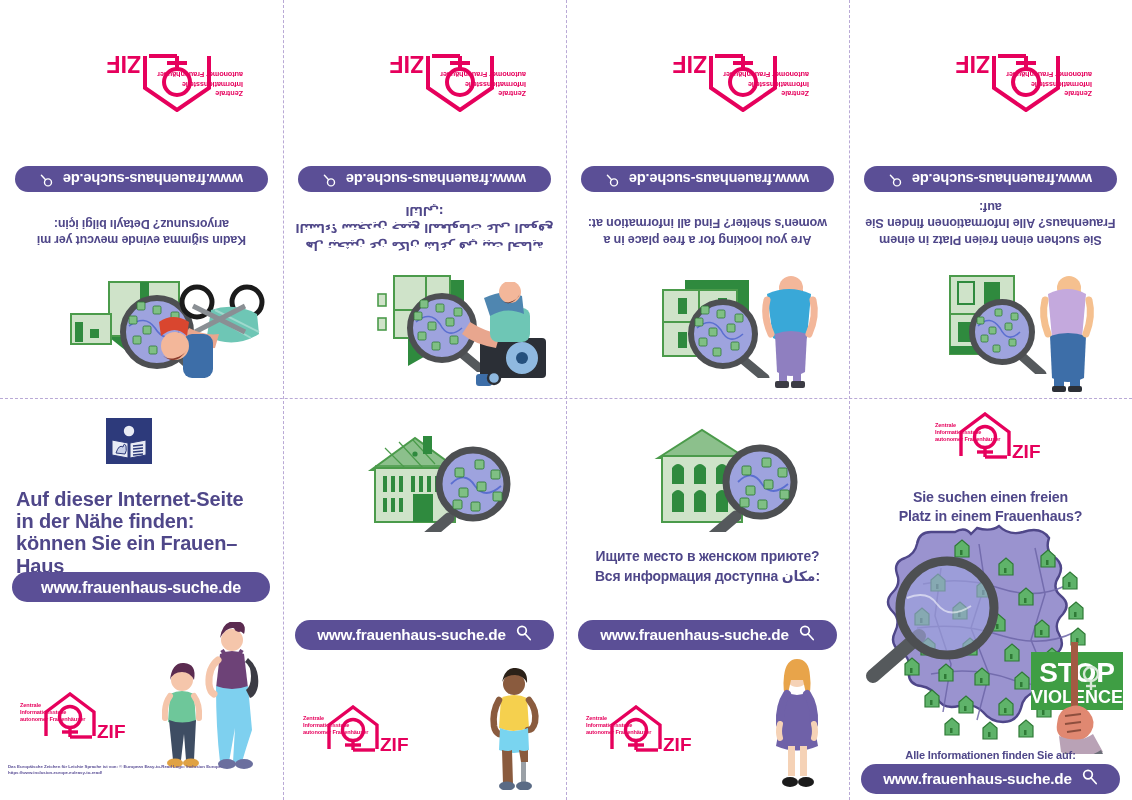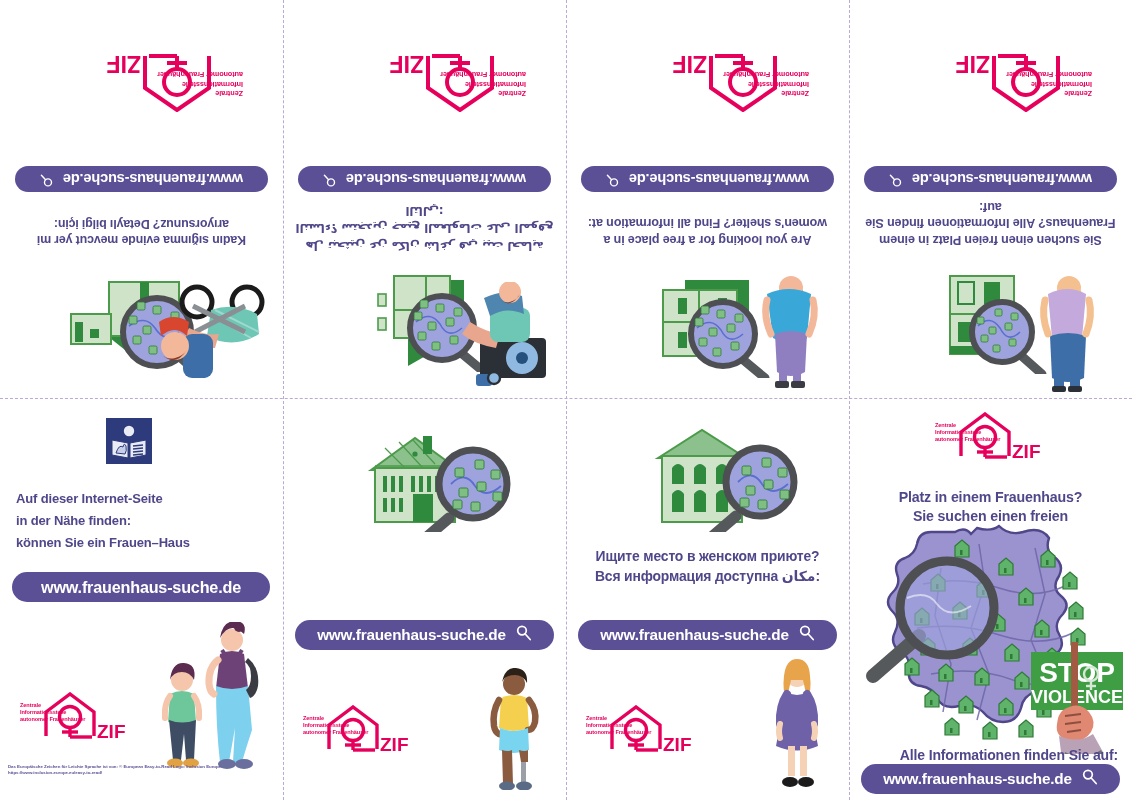--- a/index.html
+++ b/index.html
@@ -385,7 +385,7 @@
         </svg>
       </div>
 
-      <div class="head" style="position:absolute;left:16px;top:88px;width:256px;text-align:left;font-size:13px;line-height:22.2px">
+      <div class="head" style="position:absolute;left:16px;top:88px;width:256px;text-align:left;font-size:20px;line-height:22.2px">
         <div>Auf dieser Internet-Seite</div>
         <div>in der Nähe finden:</div>
         <div>können Sie ein Frauen–Haus</div>

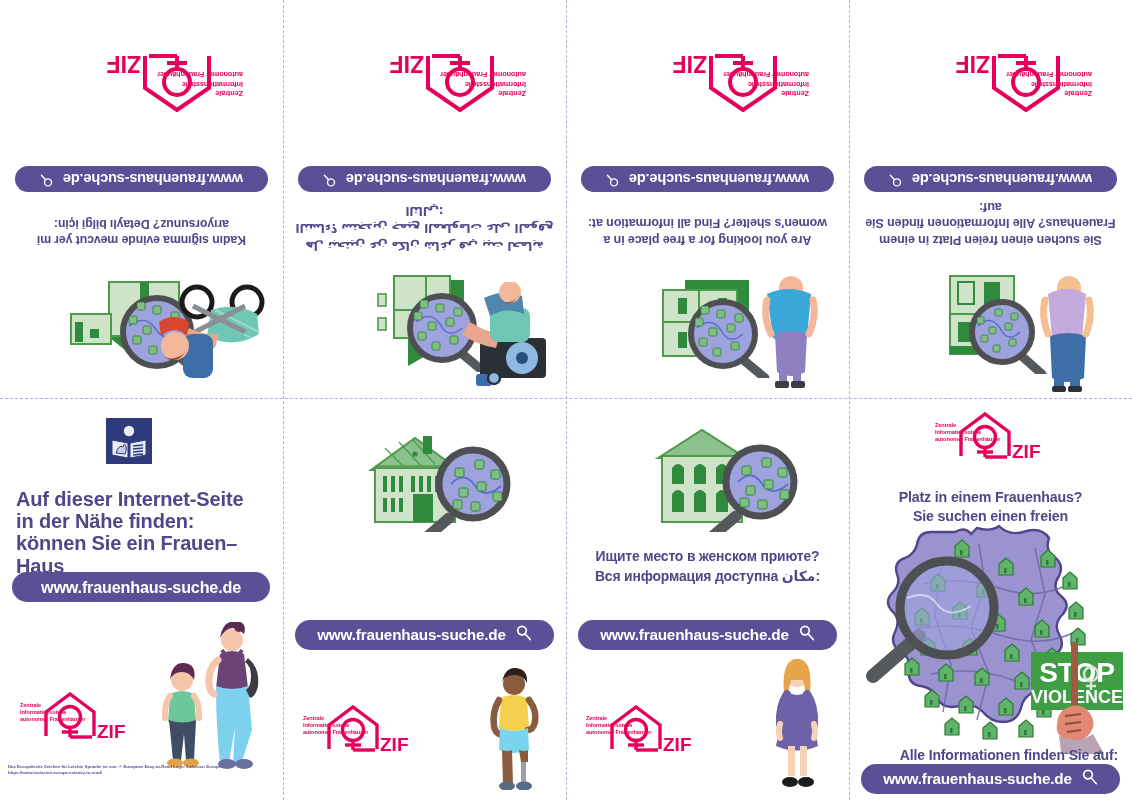--- a/index.html
+++ b/index.html
@@ -620,8 +620,8 @@
       </div>
 
       <div class="head" style="position:absolute;left:14px;top:88px;width:255px;text-align:center;font-size:14.2px;line-height:19.4px">
+        <div>Sie suchen einen freien</div>
         <div>Platz in einem Frauenhaus?</div>
-        <div>Sie suchen einen freien</div>
       </div>
 
       <div style="position:absolute;left:10px;top:124px">

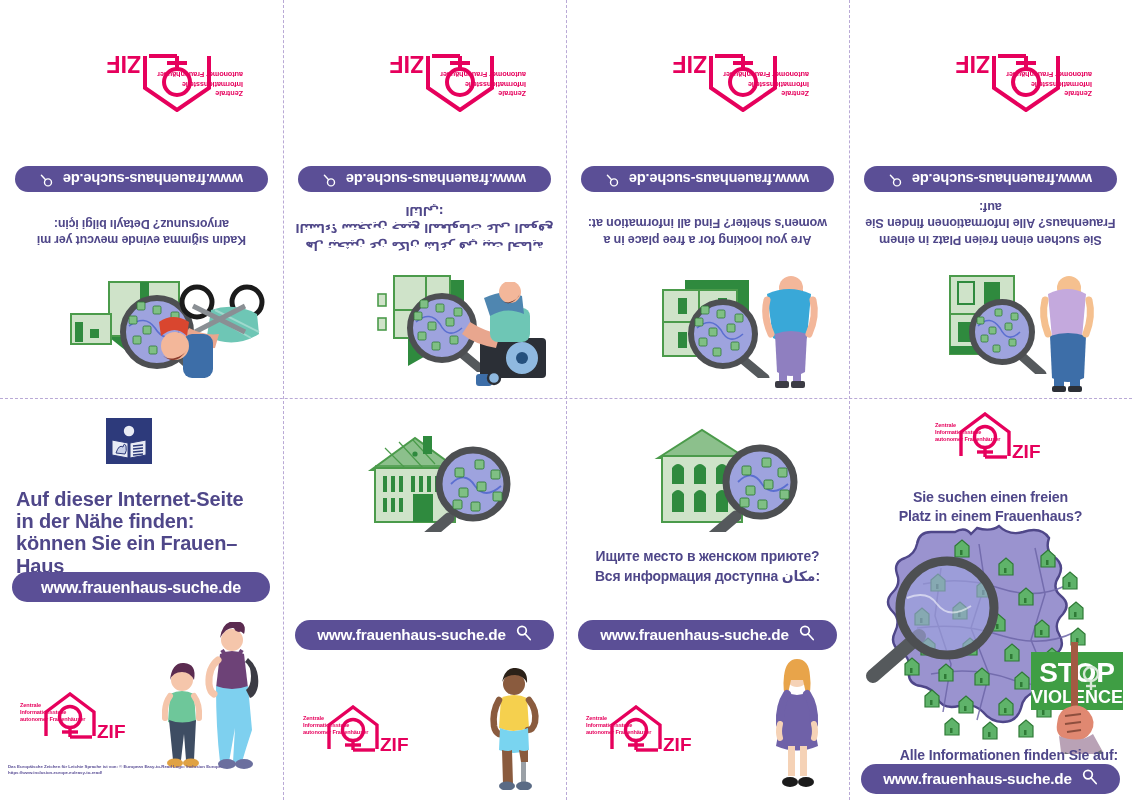--- a/index.html
+++ b/index.html
@@ -724,7 +724,7 @@
         </svg>
       </div>
 
-      <div class="head" style="position:absolute;left:14px;top:348px;width:255px;text-align:right;font-size:14px;line-height:14px">Alle Informationen finden Sie auf:</div>
+      <div class="head" style="position:absolute;left:14px;top:348px;width:255px;text-align:center;font-size:11px;line-height:14px">Alle Informationen finden Sie auf:</div>
 
       <div class="pill" style="position:absolute;left:12px;top:364px;width:259px;height:30px;font-size:15.3px">
         <span>www.frauenhaus-suche.de</span>

